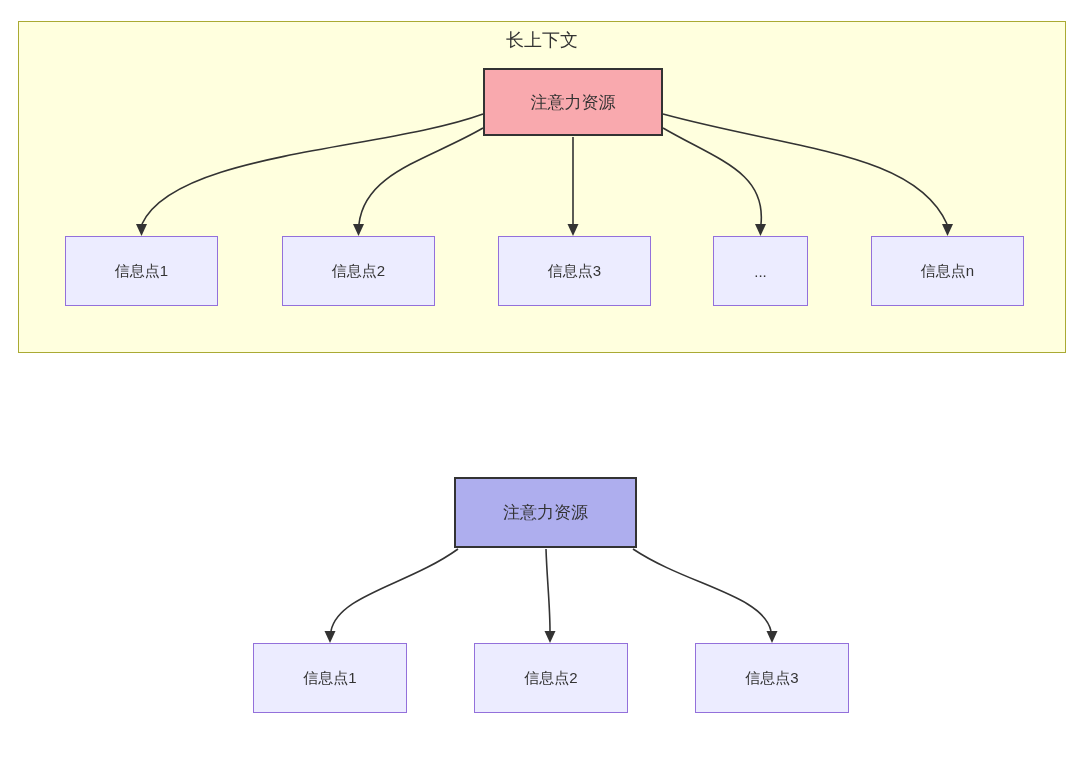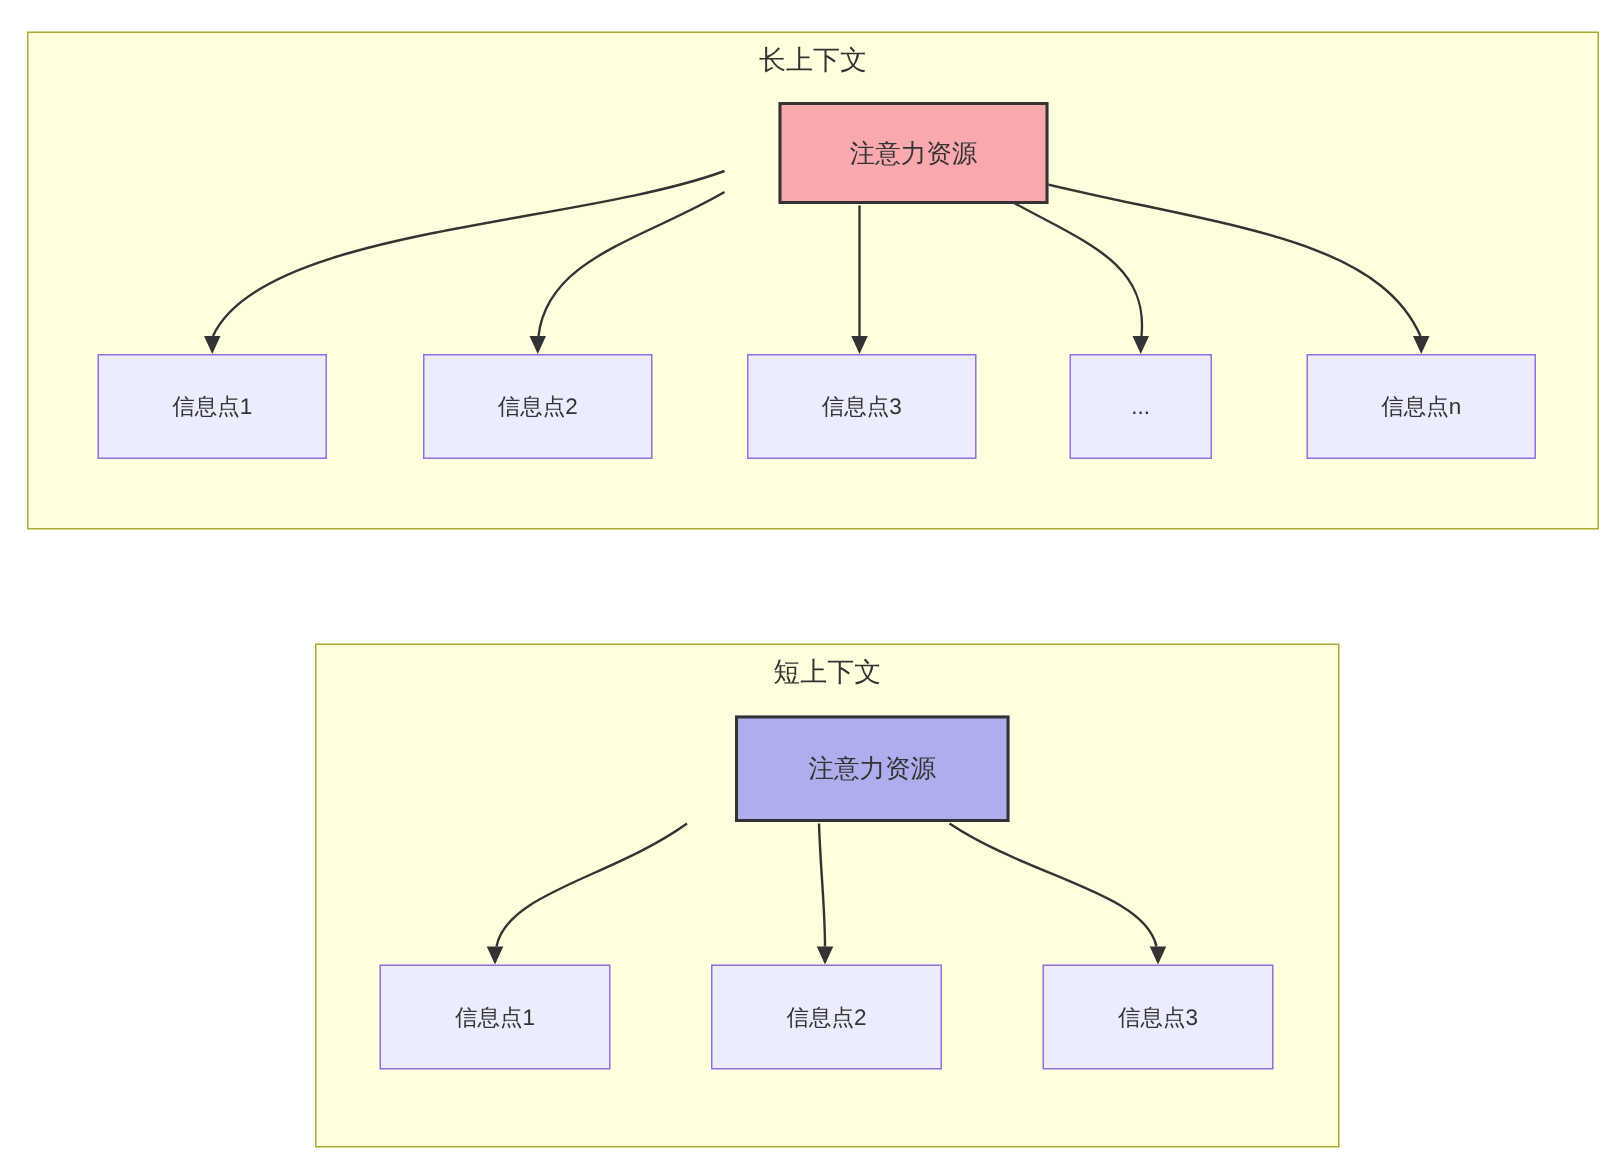--- a/index.html
+++ b/index.html
@@ -42,7 +42,6 @@
   .node.attention {
     border: 2px solid var(--attention-border, #333333);
     font-size: 17px;
-    margin-left: 36px;
   }
   .node.attention.long  { background: var(--attention-long-fill, #f9a9ae); }
   .node.attention.short { background: var(--attention-short-fill, #aeaeee); }

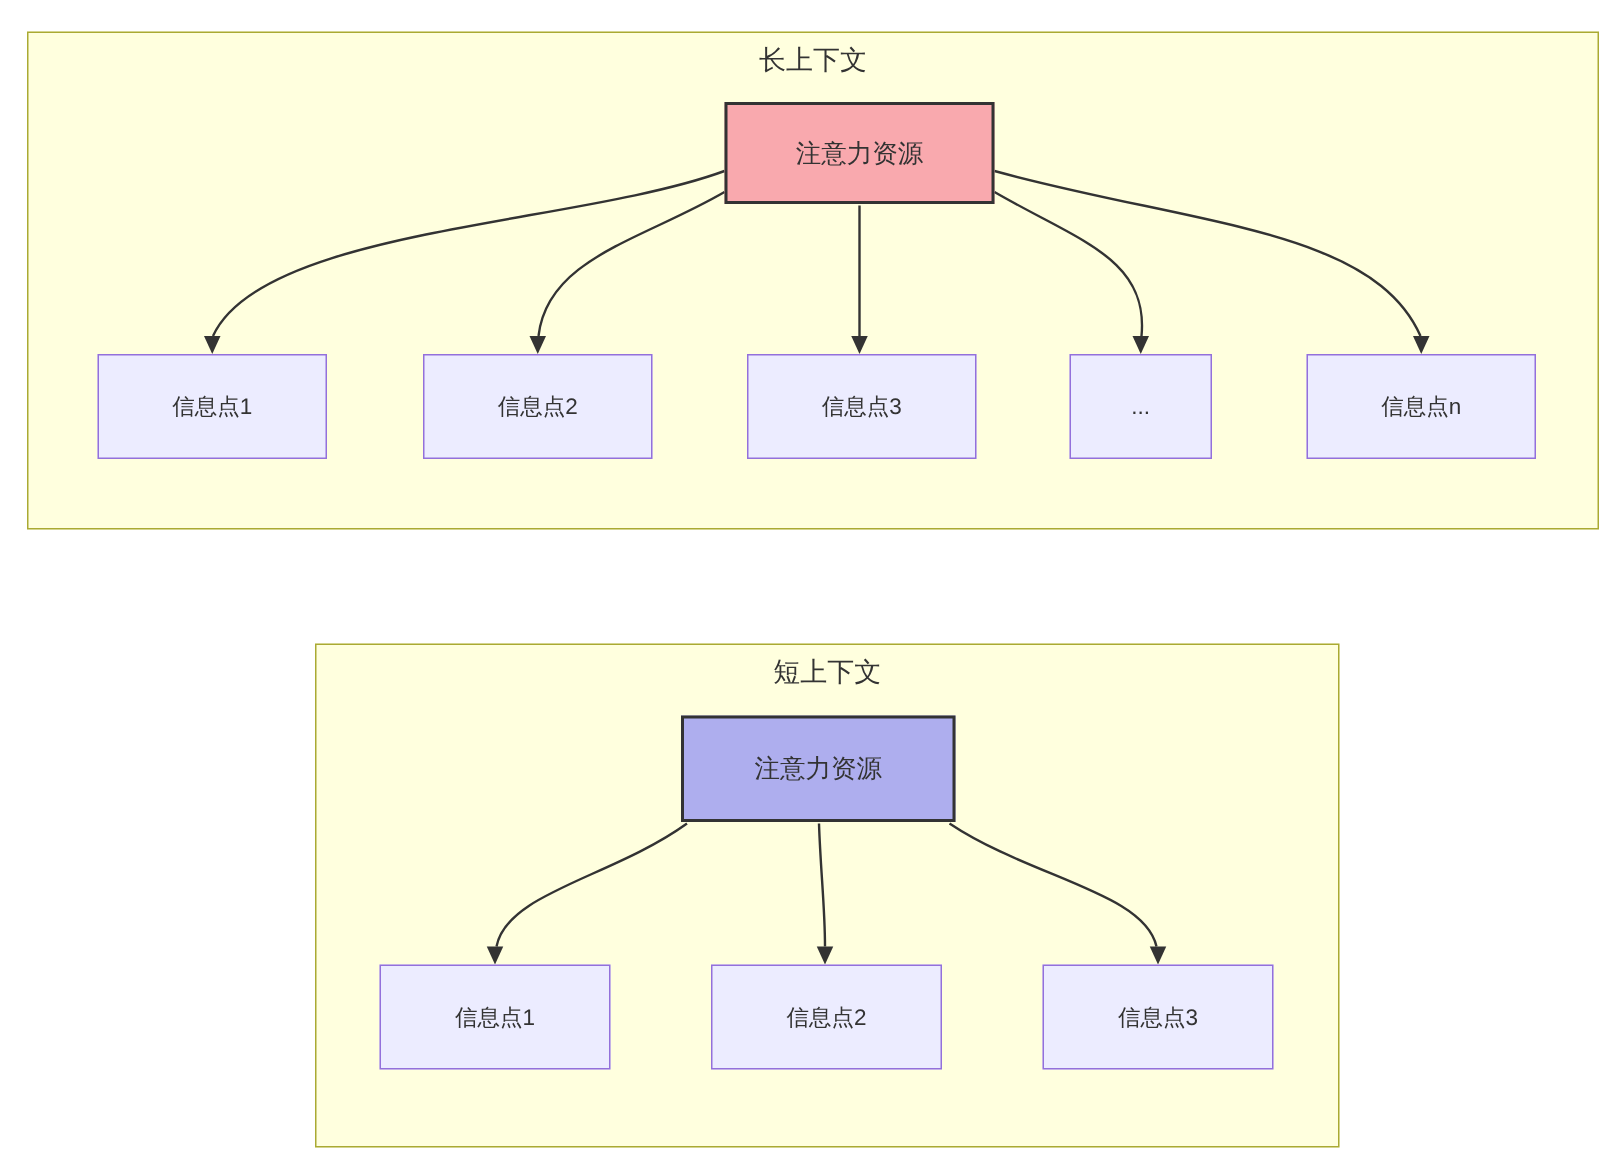--- a/index.html
+++ b/index.html
@@ -71,9 +71,6 @@
     <div class="subgraph-title">长上下文</div>
   </div>
 
-  <div class="subgraph" style="left:210px; top:429px; width:683px; height:336px;">
-    <div class="subgraph-title">短上下文</div>
-  </div>
 
   <svg class="edges" viewBox="0 0 1080 774">
 

